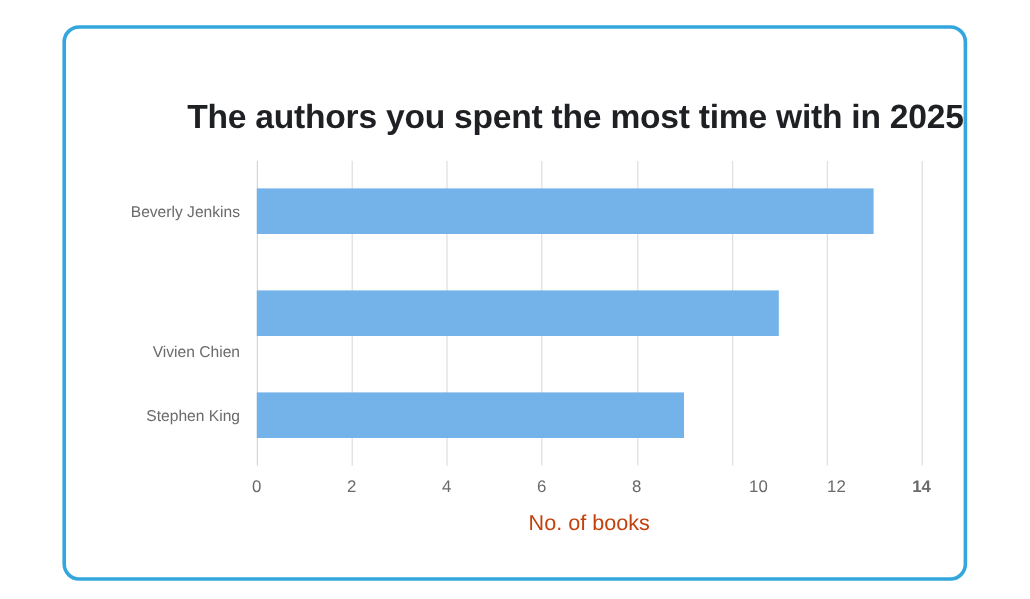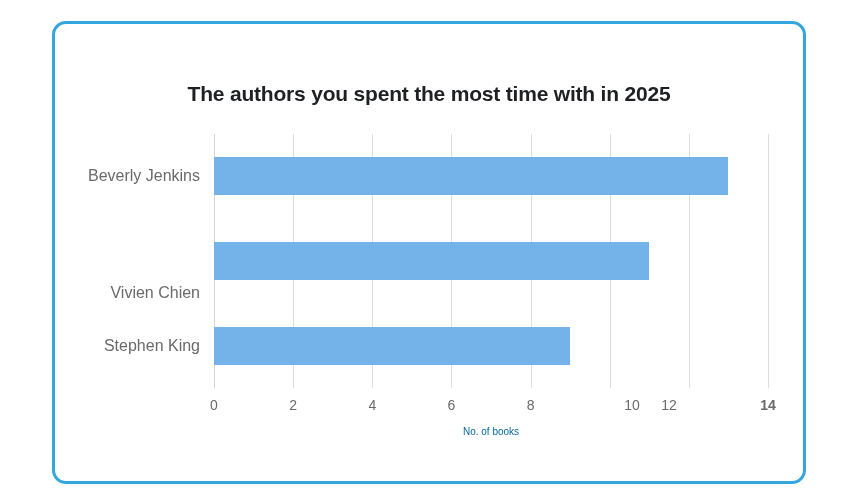--- a/index.html
+++ b/index.html
@@ -41,8 +41,8 @@
     left: 0;
     top: 58px;
     width: 100%;
-    text-align: center;
-    font-size: 21px;
+    text-align: right;
+    font-size: 28px;
     font-weight: bold;
     color: #1f2023;
     letter-spacing: -0.2px;

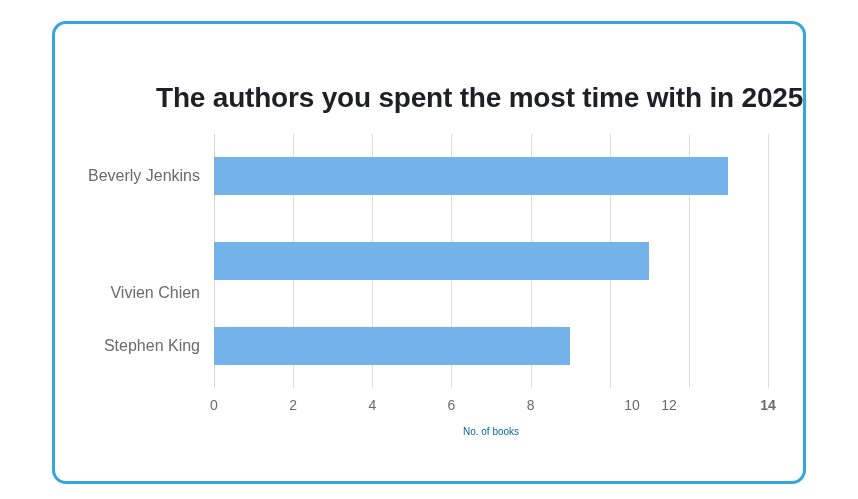--- a/index.html
+++ b/index.html
@@ -80,7 +80,7 @@
     right: 100%;
     margin-right: 14px;
     white-space: nowrap;
-    font-size: 16px;
+    font-size: 13px;
     color: #6a6a6a;
     transform: translateY(-50%);
   }

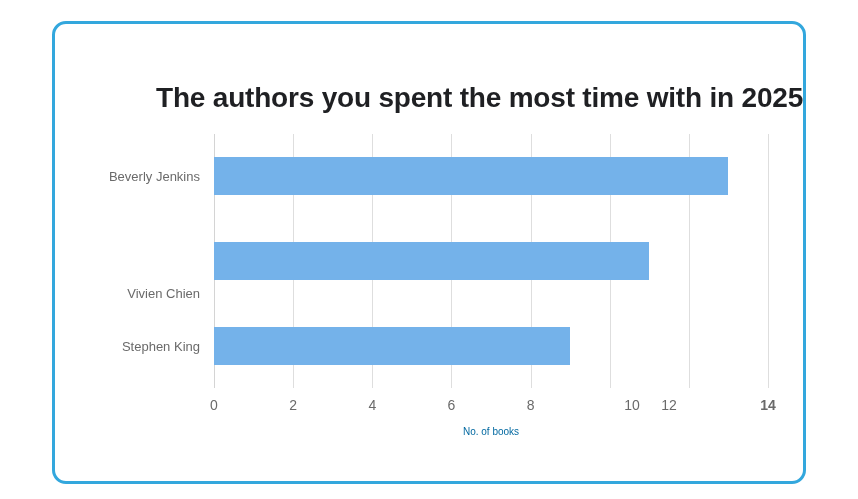--- a/index.html
+++ b/index.html
@@ -129,7 +129,7 @@
         <div class="gridline" style="left: 395.714px;"></div>
         <div class="xtick" style="left: 401px; margin-left: 17px;">10</div>
         <div class="gridline" style="left: 474.857px;"></div>
-        <div class="xtick" style="left: 455px;">12</div>
+        <div class="xtick" style="left: 483px;">12</div>
         <div class="gridline" style="left: 554px;"></div>
         <div class="xtick" style="left: 554px; font-weight: bold;">14</div>
         <div class="bar" title="Beverly Jenkins: 13" style="left: 0px; width: 514.429px; top: 23.3333px; background: rgb(116, 178, 234);"></div>

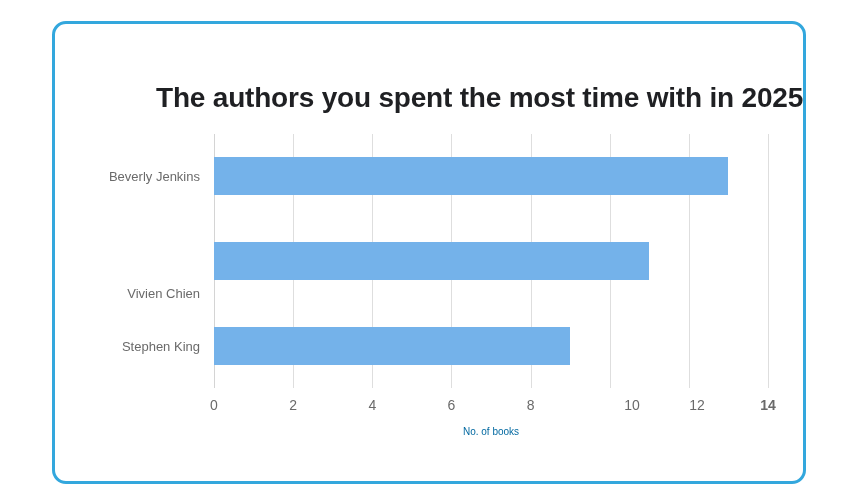--- a/index.html
+++ b/index.html
@@ -102,8 +102,8 @@
     left: 0;
     width: 100%;
     text-align: center;
-    font-size: 10px;
-    color: #0369a1;
+    font-size: 18px;
+    color: #c2410c;
     white-space: nowrap;
   }
 </style>

